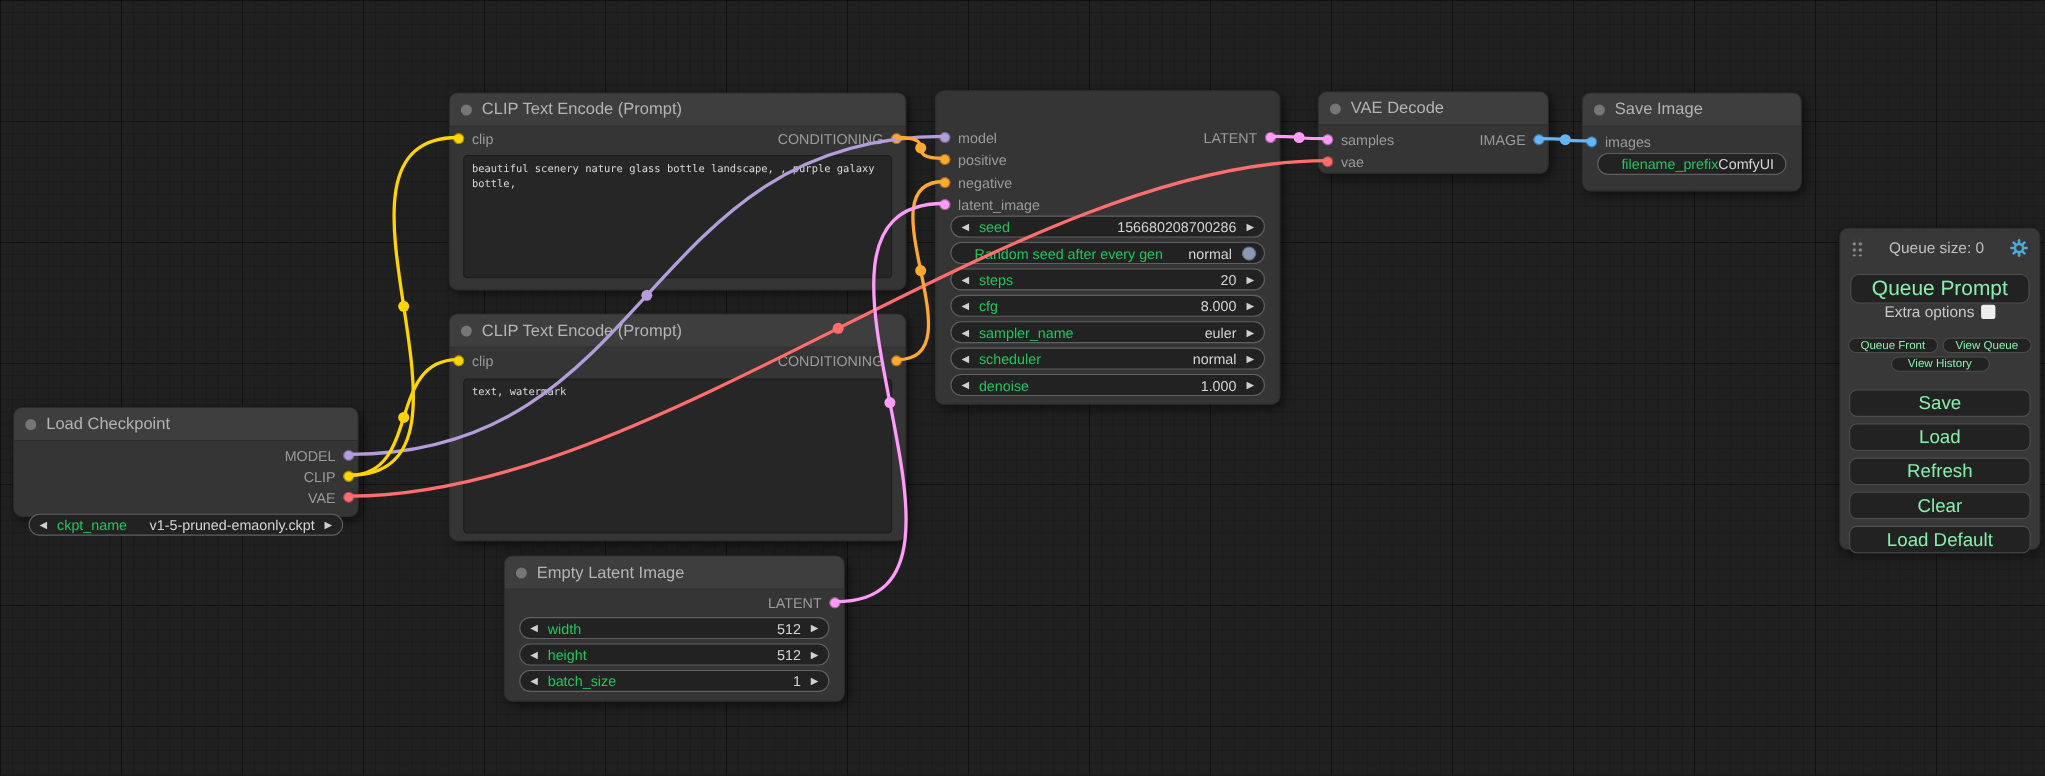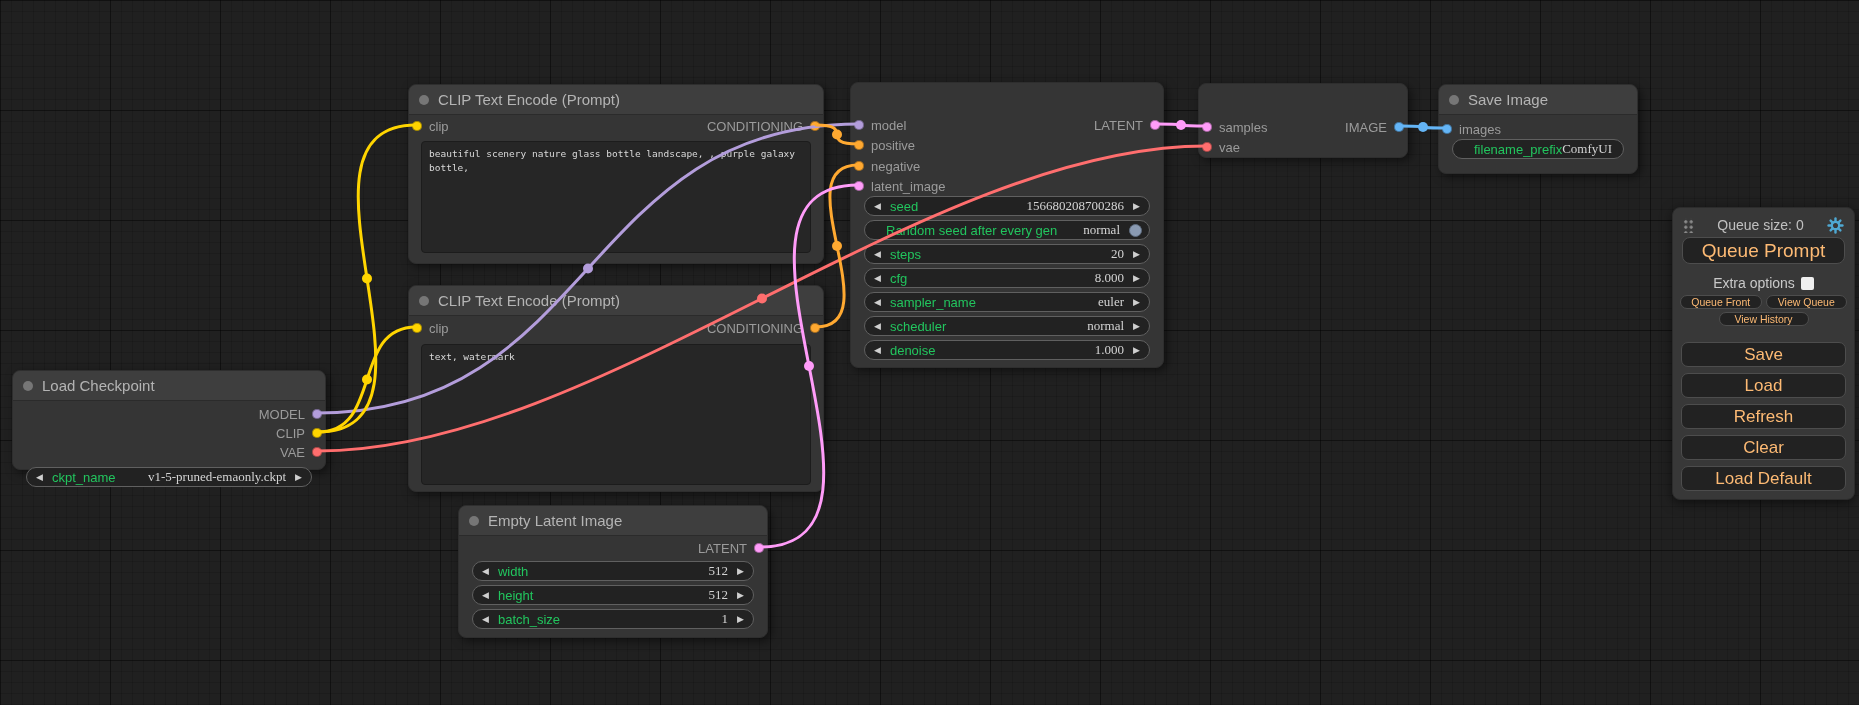--- a/index.html
+++ b/index.html
@@ -239,6 +239,10 @@
       </div>
     </div>
     <div class="node" style="left: 1198px; top: 83px; width: 210px; height: 75px;">
+      <div class="titlebar">
+        <div class="title-dot"></div>
+        <span class="title-text">VAE Decode</span>
+      </div>
       <div class="slot in" style="top: 34px;">
         <div class="dot" style="background: rgb(255, 156, 249);"></div>
         <span>samples</span>

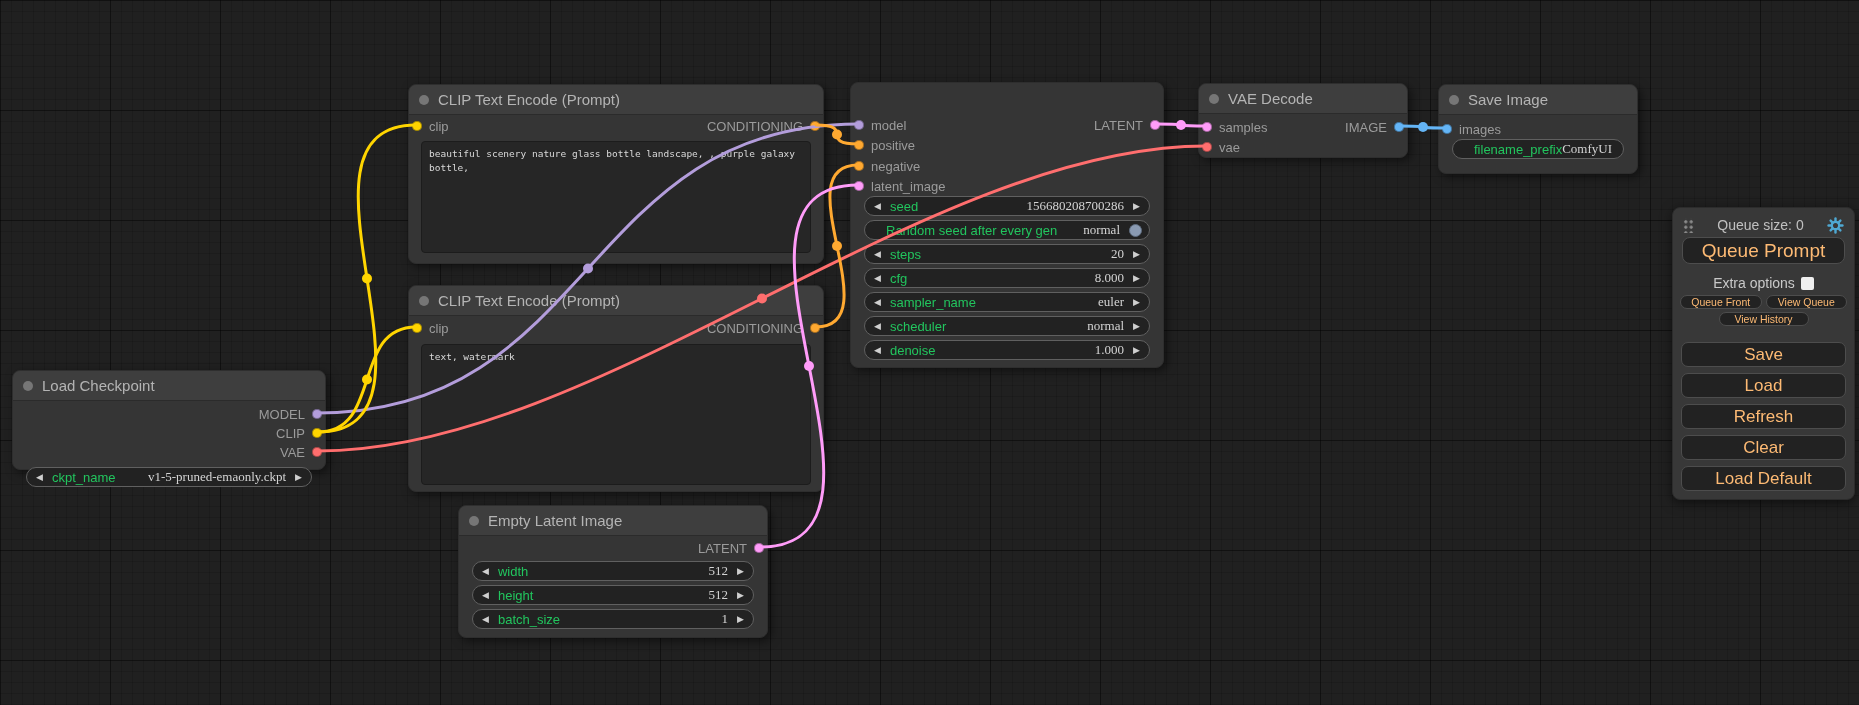--- a/index.html
+++ b/index.html
@@ -42,7 +42,7 @@
   .widget .wlabel { color:#22c55e; margin-left:9px; white-space:nowrap; }
   .widget.noarrows .wlabel { margin-left:12px; }
   .widget .spacer { flex:1; }
-  .widget .wvalue { color:#d4d4d4; margin-right:9px; white-space:nowrap;font-family:Liberation Serif, serif; }
+  .widget .wvalue { color:#d4d4d4; margin-right:9px; white-space:nowrap; }
   .widget .tdot { width:13px; height:13px; border-radius:50%; background:#8a9ab2; border:1px solid #5f6d80; margin-right:-2px; flex:0 0 auto; }
   .node-textarea {
     position:absolute; left:12px; right:12px; background:#262626;

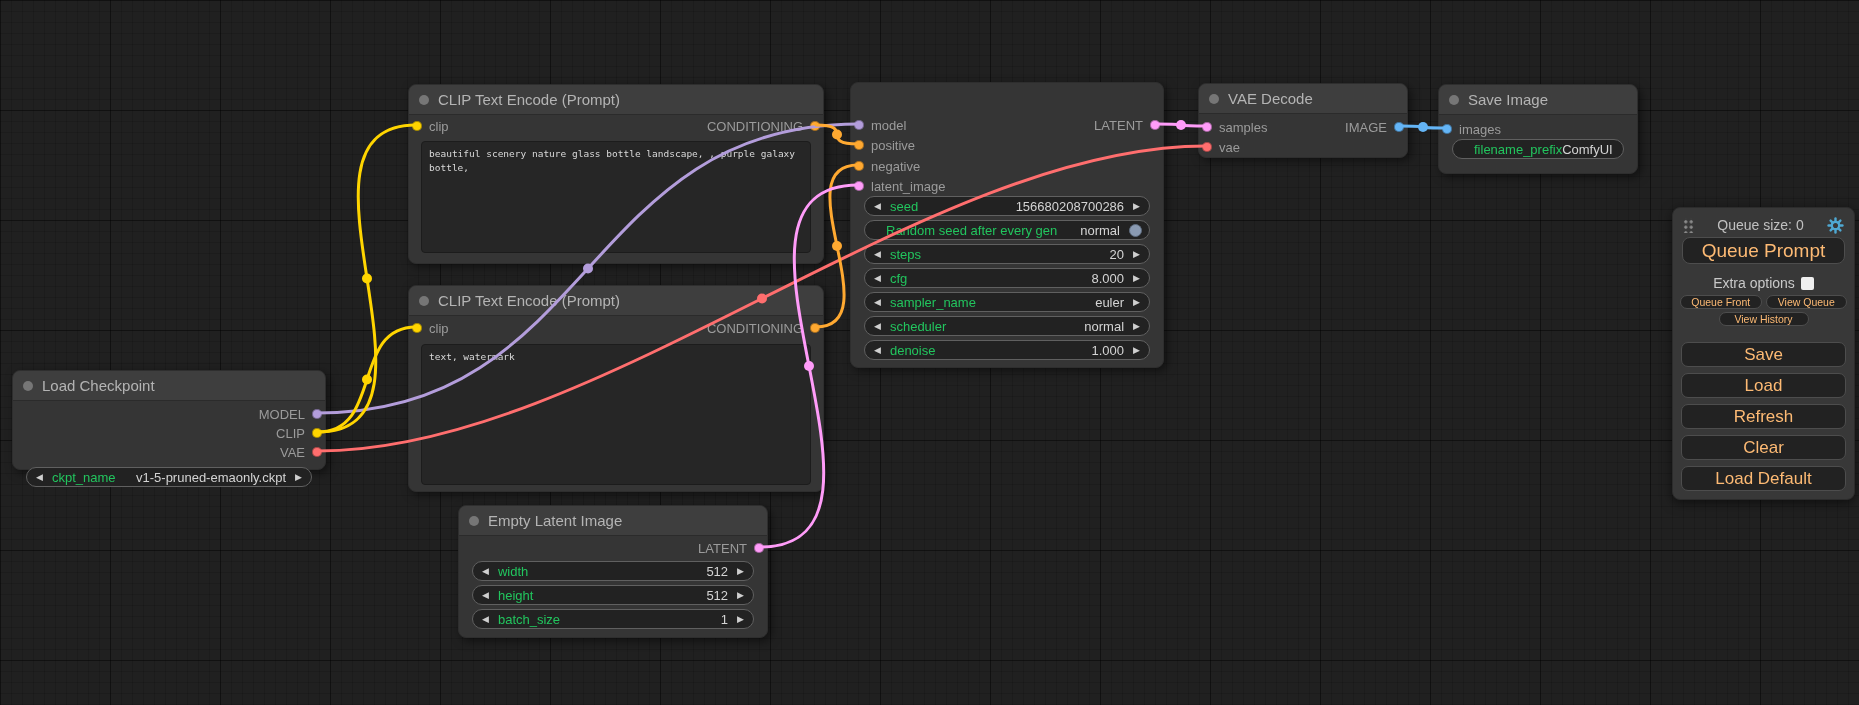--- a/index.html
+++ b/index.html
@@ -59,7 +59,7 @@
   .drag-handle { width:11px; height:15px; background-image:radial-gradient(circle, #8b8b8b 1.3px, transparent 1.8px); background-size:5.5px 5.5px; background-position:0 1px; flex:0 0 auto; }
   .qp-title { flex:1; text-align:center; font-size:14px; color:#c0c0c0; }
   .gear-wrap { width:17px; height:17px; flex:0 0 auto; }
-  .qp-btn { background:#222222; border:1px solid #4d4d4d; color:#fdba74; font-family:"Liberation Sans", sans-serif; cursor:pointer; }
+  .qp-btn { background:#222222; border:1px solid #4d4d4d; color:#86efac; font-family:"Liberation Sans", sans-serif; cursor:pointer;margin-top:12px; }
   .qp-queue-prompt { position:absolute; top:29px; left:9px; right:9px; height:27px; border-radius:8px; font-size:19px; }
   .qp-extra { position:absolute; top:66px; left:0; right:0; height:18px; display:flex; align-items:center; justify-content:center; gap:6px; font-size:14px; color:#c9c9c9; }
   .qp-checkbox { width:13px; height:13px; background:#efefef; border-radius:2px; display:inline-block; }

